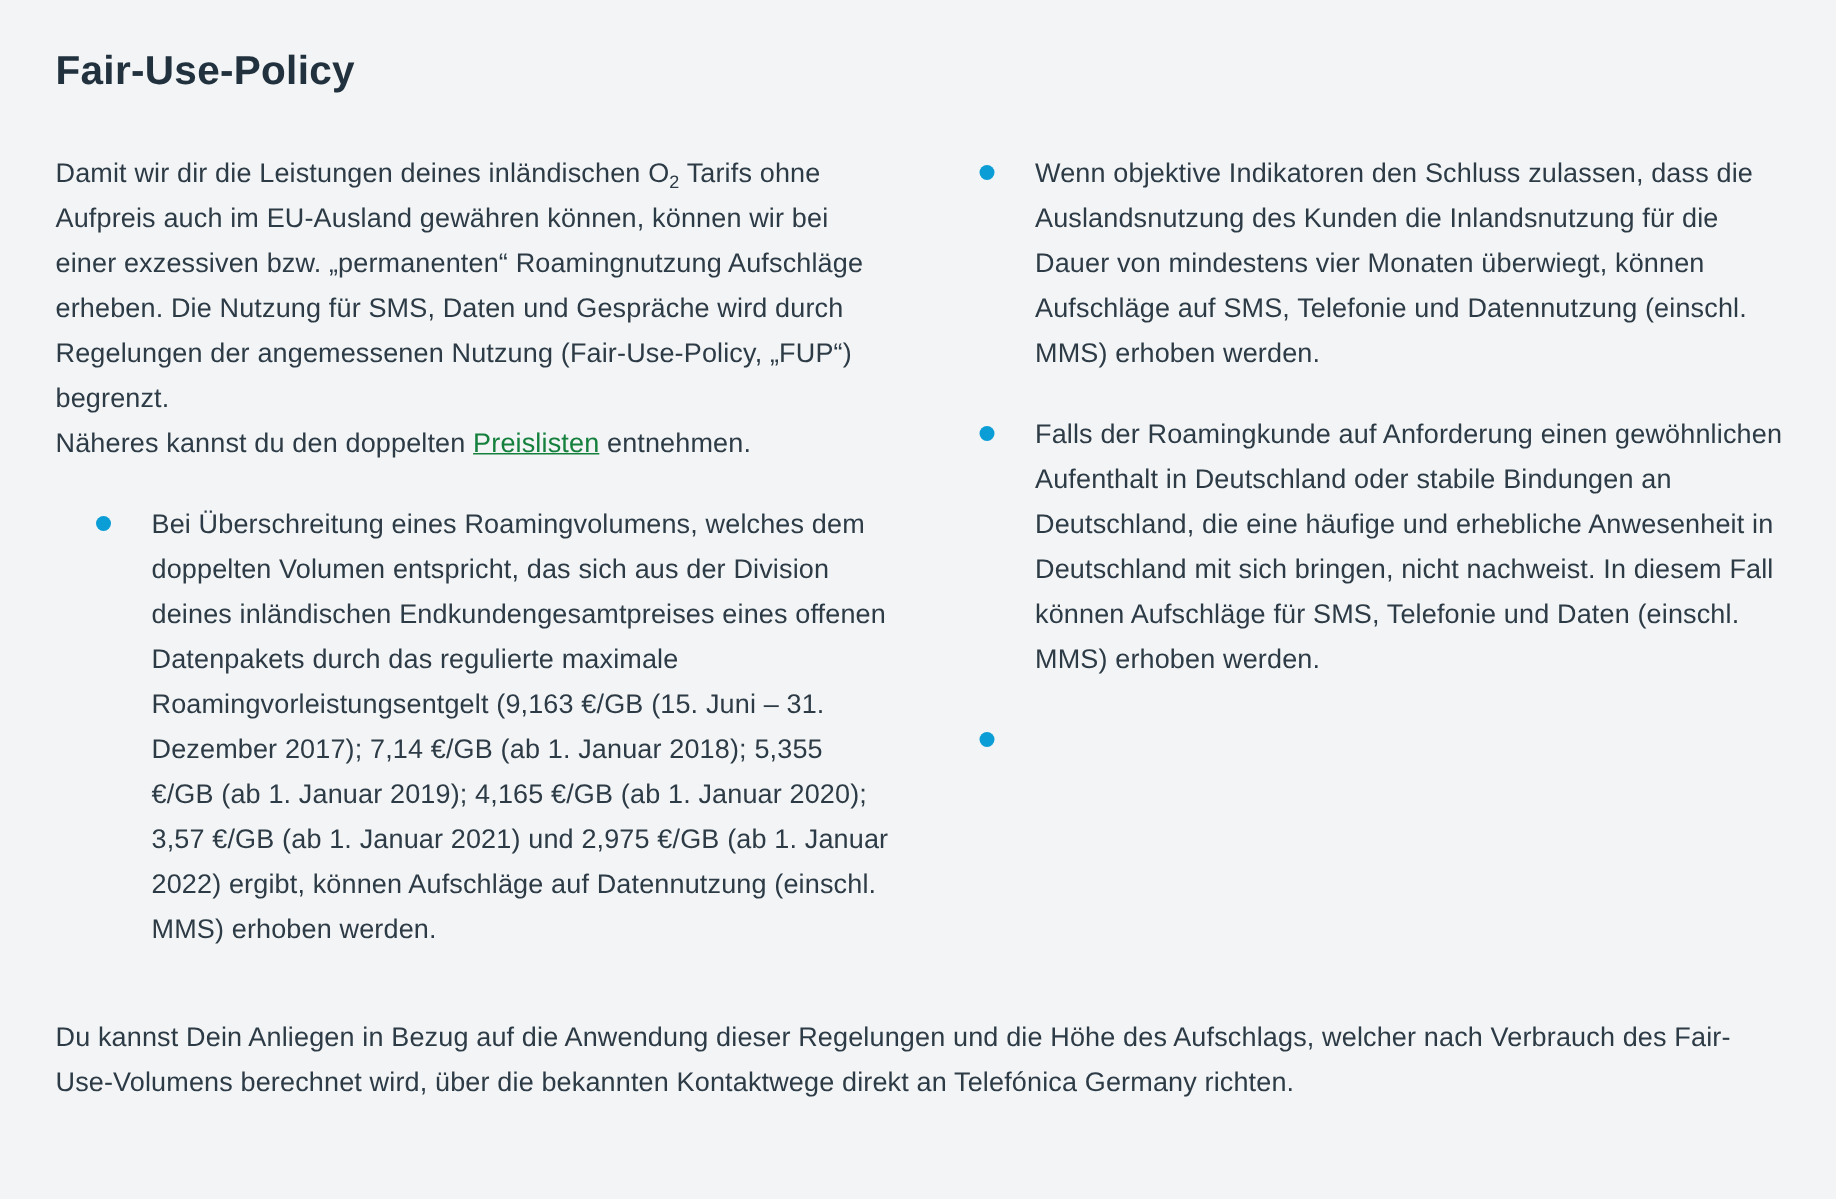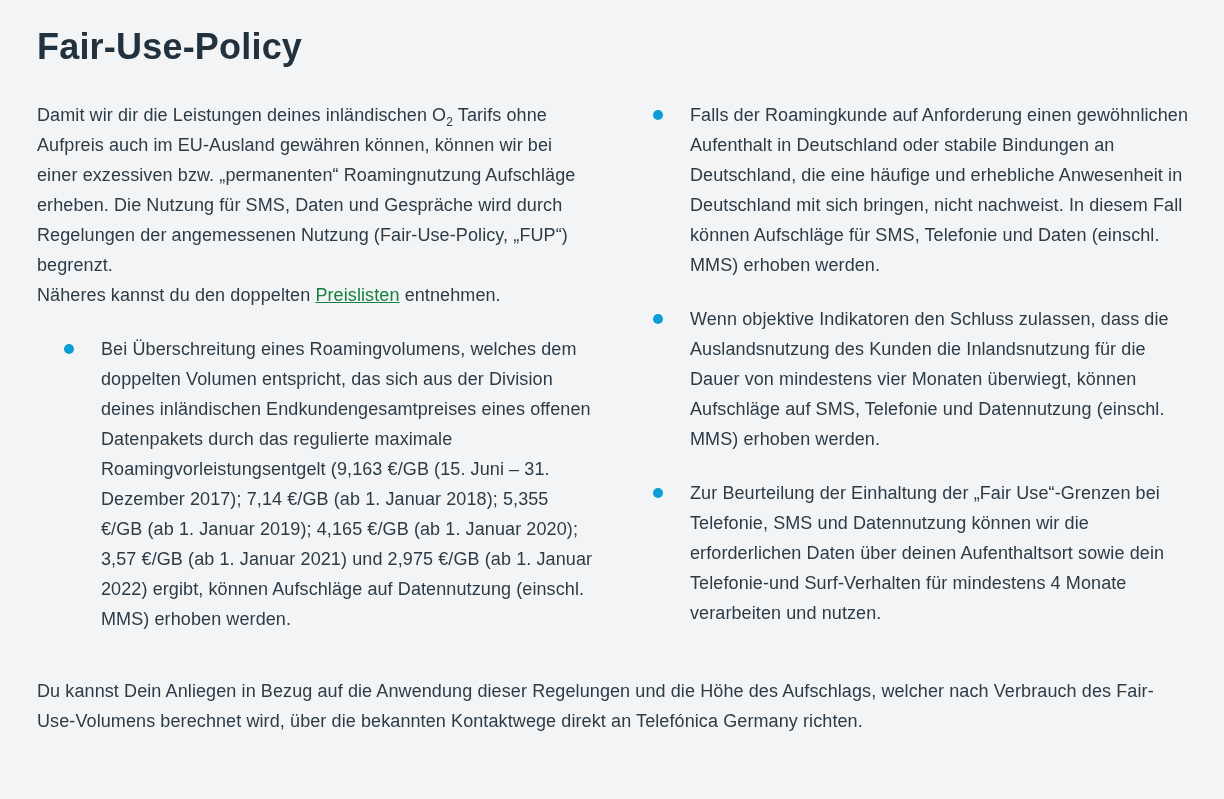--- a/index.html
+++ b/index.html
@@ -15,7 +15,7 @@
   }
   .page { padding: 26px 34px 0 37px; }
   h1.page-title {
-    font-size: 36px;
+    font-size: 27px;
     line-height: 34px;
     font-weight: 700;
     color: #22313e;

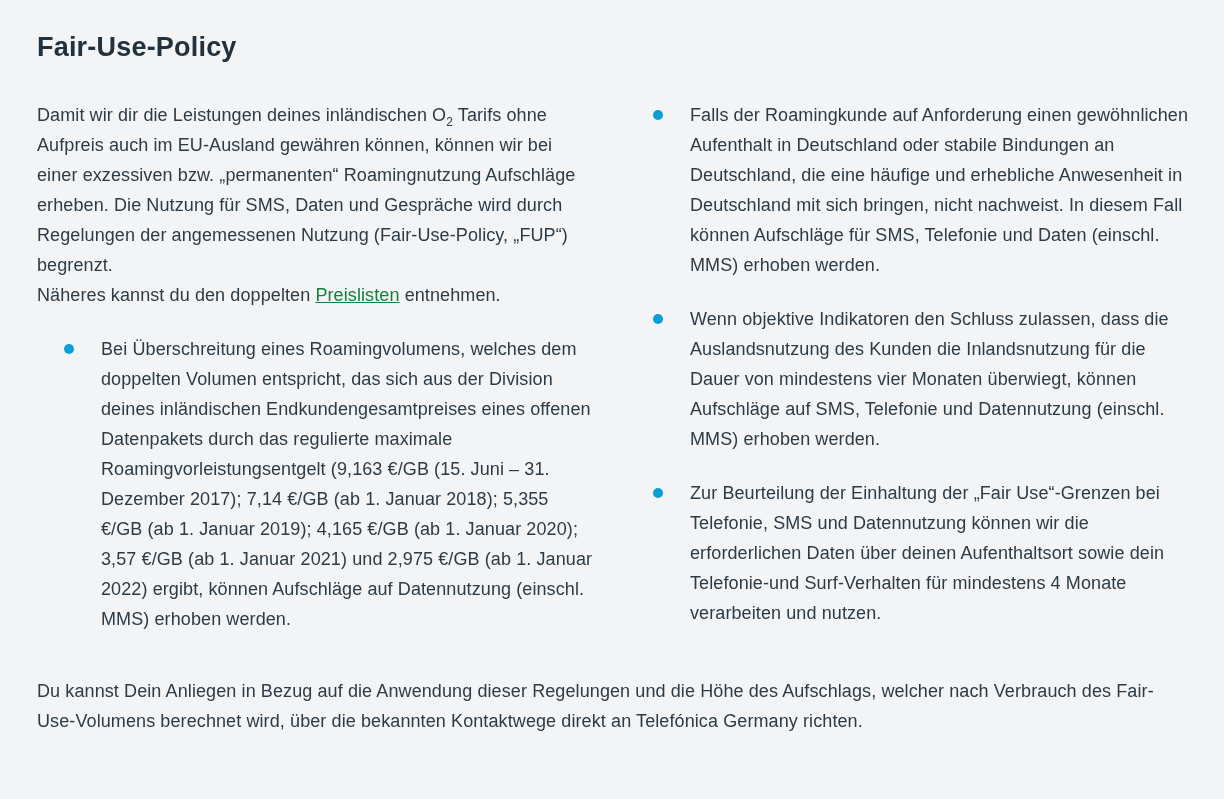--- a/index.html
+++ b/index.html
@@ -80,11 +80,11 @@
       <ul class="bullets">
         <li>
           <span class="dot"></span>
-          <span>Falls der Roamingkunde auf Anforderung einen gewöhnlichen Aufenthalt in Deutschland oder stabile Bindungen an Deutschland, die eine häufige und erhebliche Anwesenheit in Deutschland mit sich bringen, nicht nachweist. In diesem Fall können Aufschläge für SMS, Telefonie und Daten (einschl. MMS) erhoben werden.</span>
+          <span>Wenn objektive Indikatoren den Schluss zulassen, dass die Auslandsnutzung des Kunden die Inlandsnutzung für die Dauer von mindestens vier Monaten überwiegt, können Aufschläge auf SMS, Telefonie und Datennutzung (einschl. MMS) erhoben werden.</span>
         </li>
         <li>
           <span class="dot"></span>
-          <span>Wenn objektive Indikatoren den Schluss zulassen, dass die Auslandsnutzung des Kunden die Inlandsnutzung für die Dauer von mindestens vier Monaten überwiegt, können Aufschläge auf SMS, Telefonie und Datennutzung (einschl. MMS) erhoben werden.</span>
+          <span>Falls der Roamingkunde auf Anforderung einen gewöhnlichen Aufenthalt in Deutschland oder stabile Bindungen an Deutschland, die eine häufige und erhebliche Anwesenheit in Deutschland mit sich bringen, nicht nachweist. In diesem Fall können Aufschläge für SMS, Telefonie und Daten (einschl. MMS) erhoben werden.</span>
         </li>
         <li>
           <span class="dot"></span>

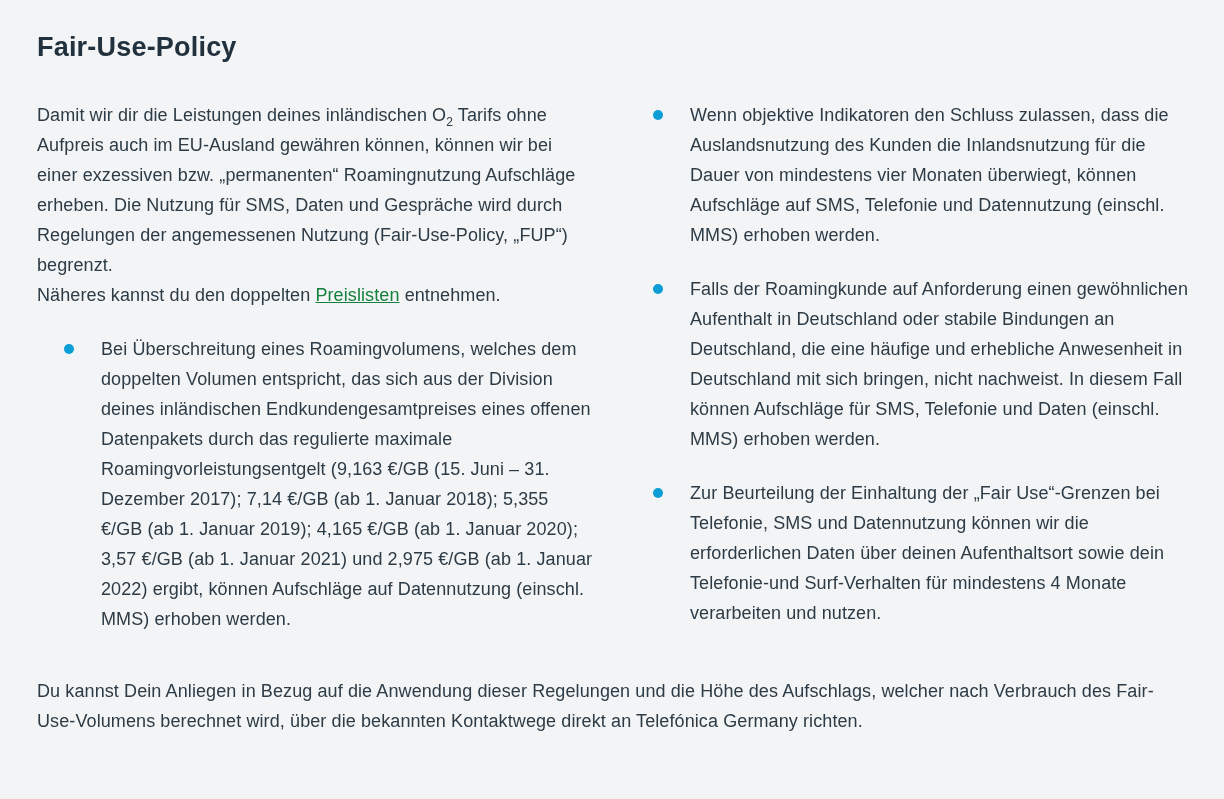--- a/index.html
+++ b/index.html
@@ -88,7 +88,6 @@
         </li>
         <li>
           <span class="dot"></span>
-          <span>Zur Beurteilung der Einhaltung der „Fair Use“-Grenzen bei Telefonie, SMS und Datennutzung können wir die erforderlichen Daten über deinen Aufenthaltsort sowie dein Telefonie-und Surf-Verhalten für mindestens 4 Monate verarbeiten und nutzen.</span>
         </li>
       </ul>
     </div>

